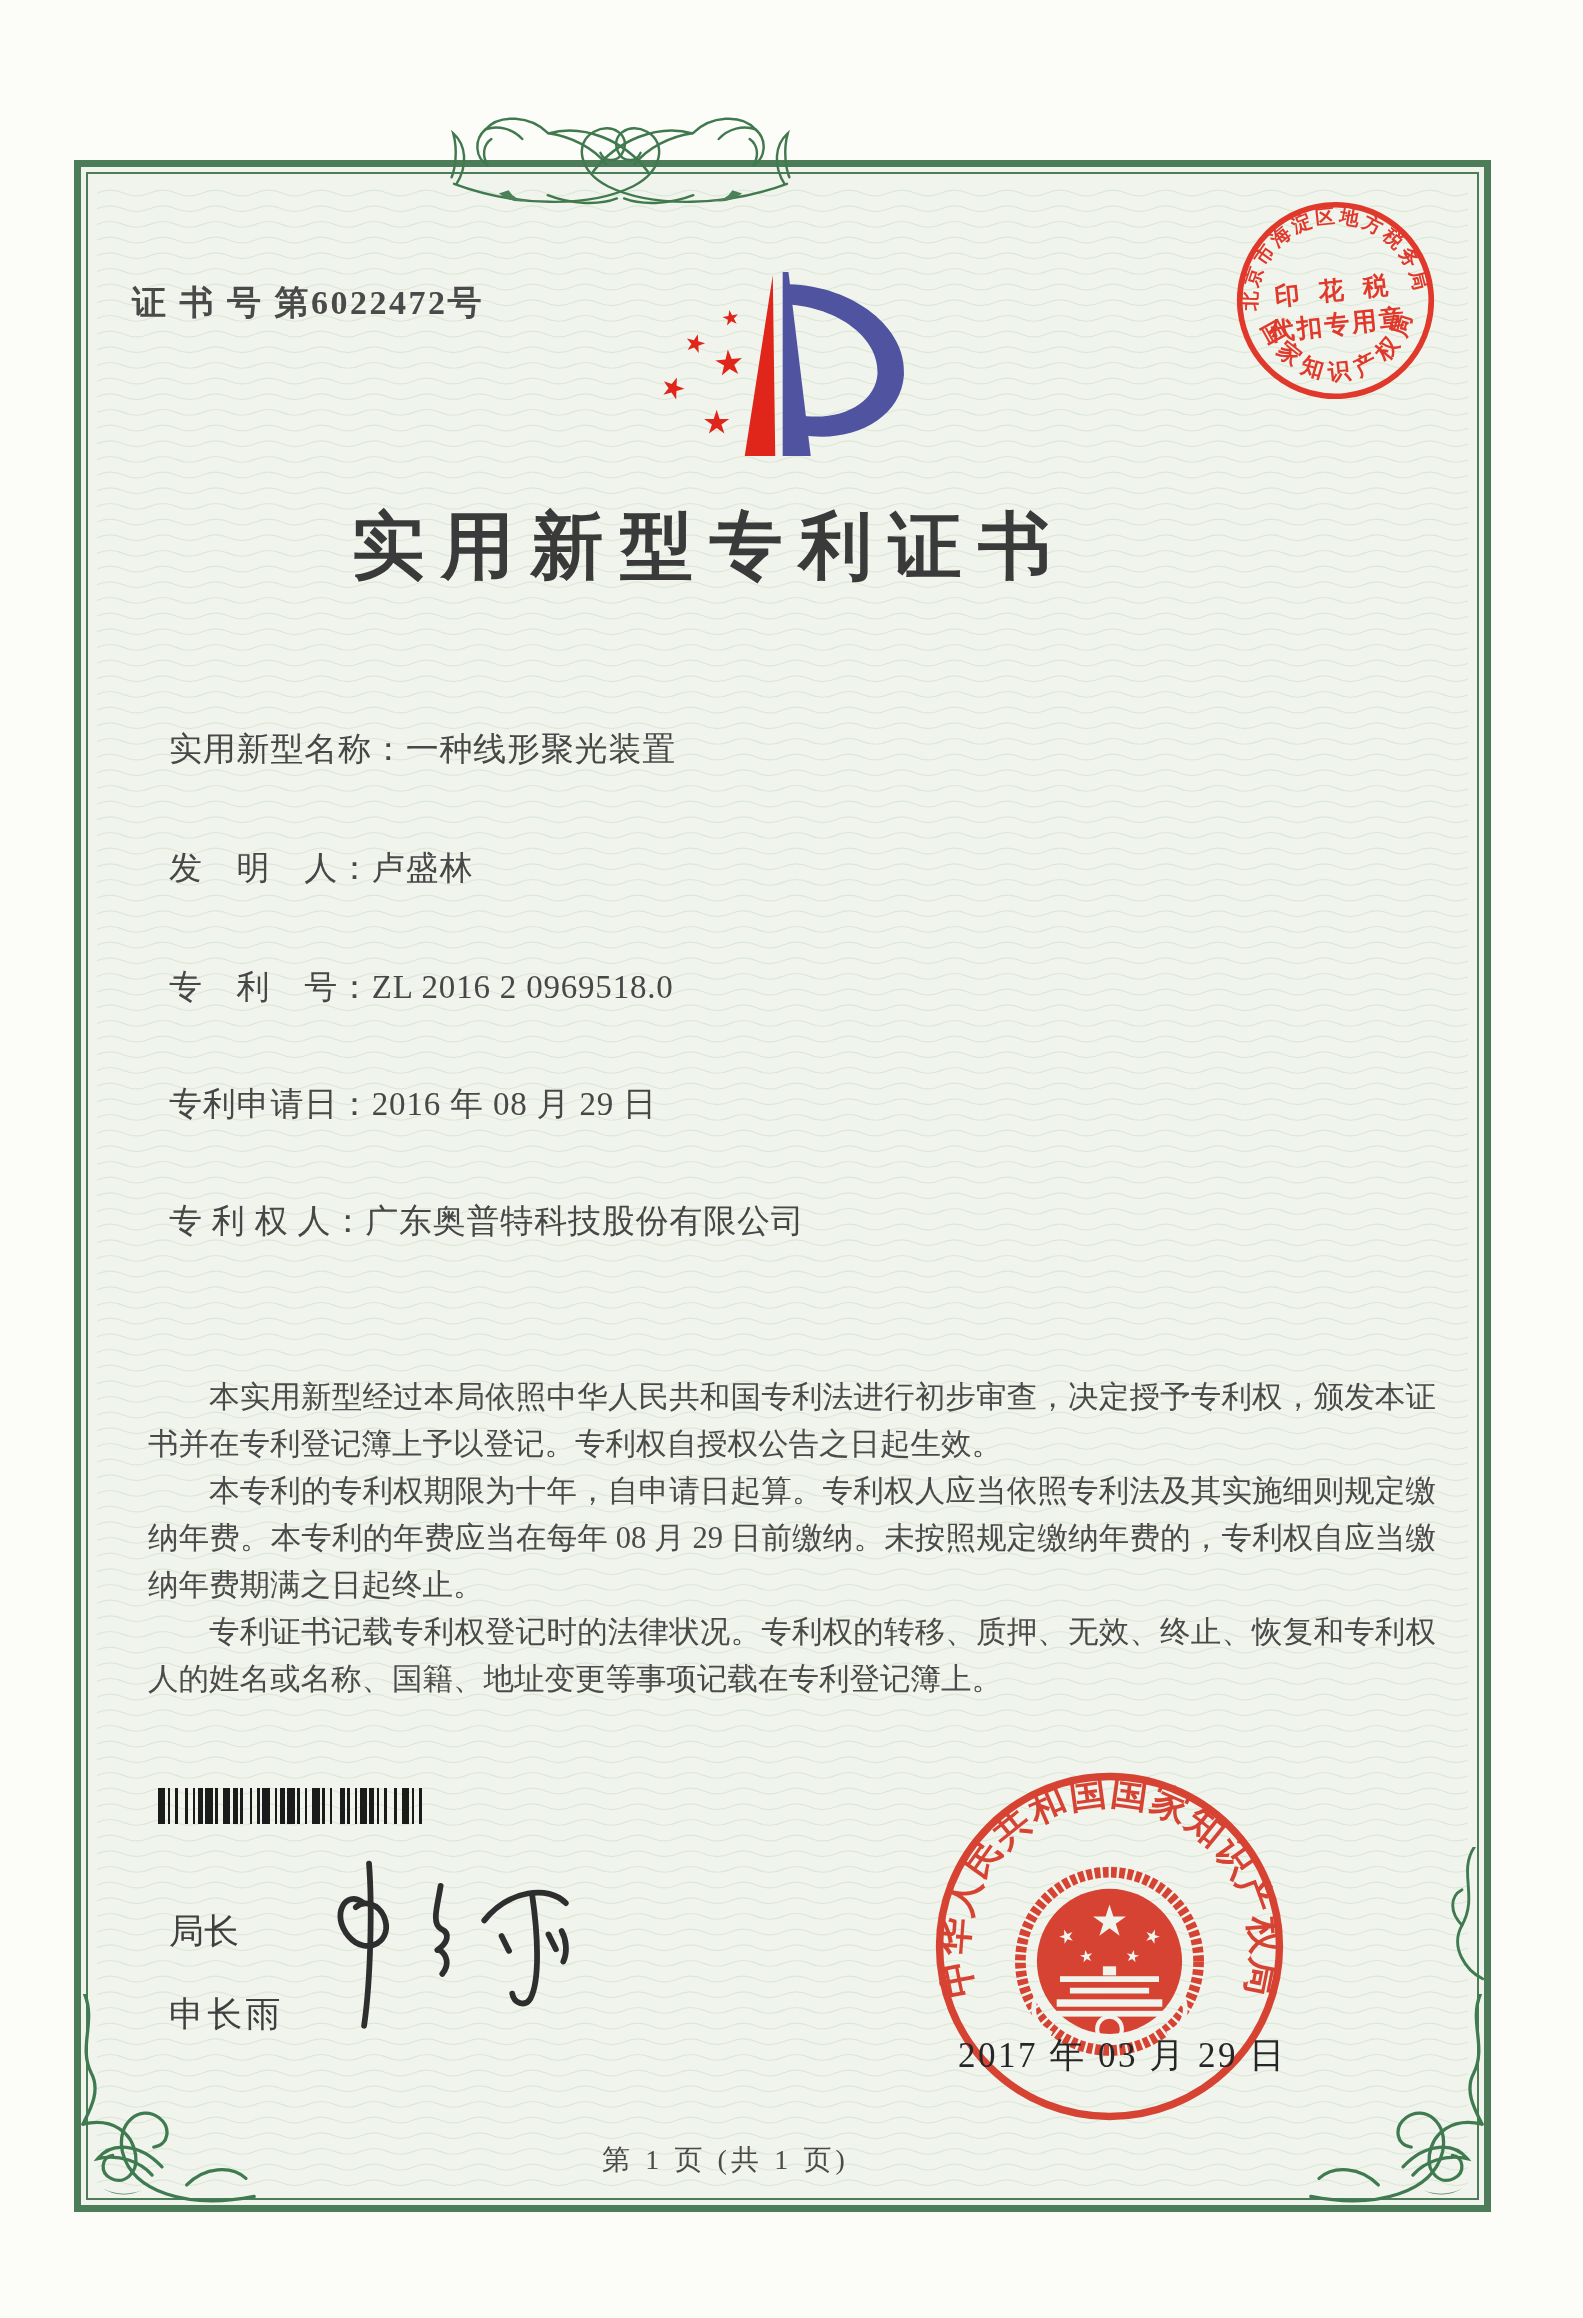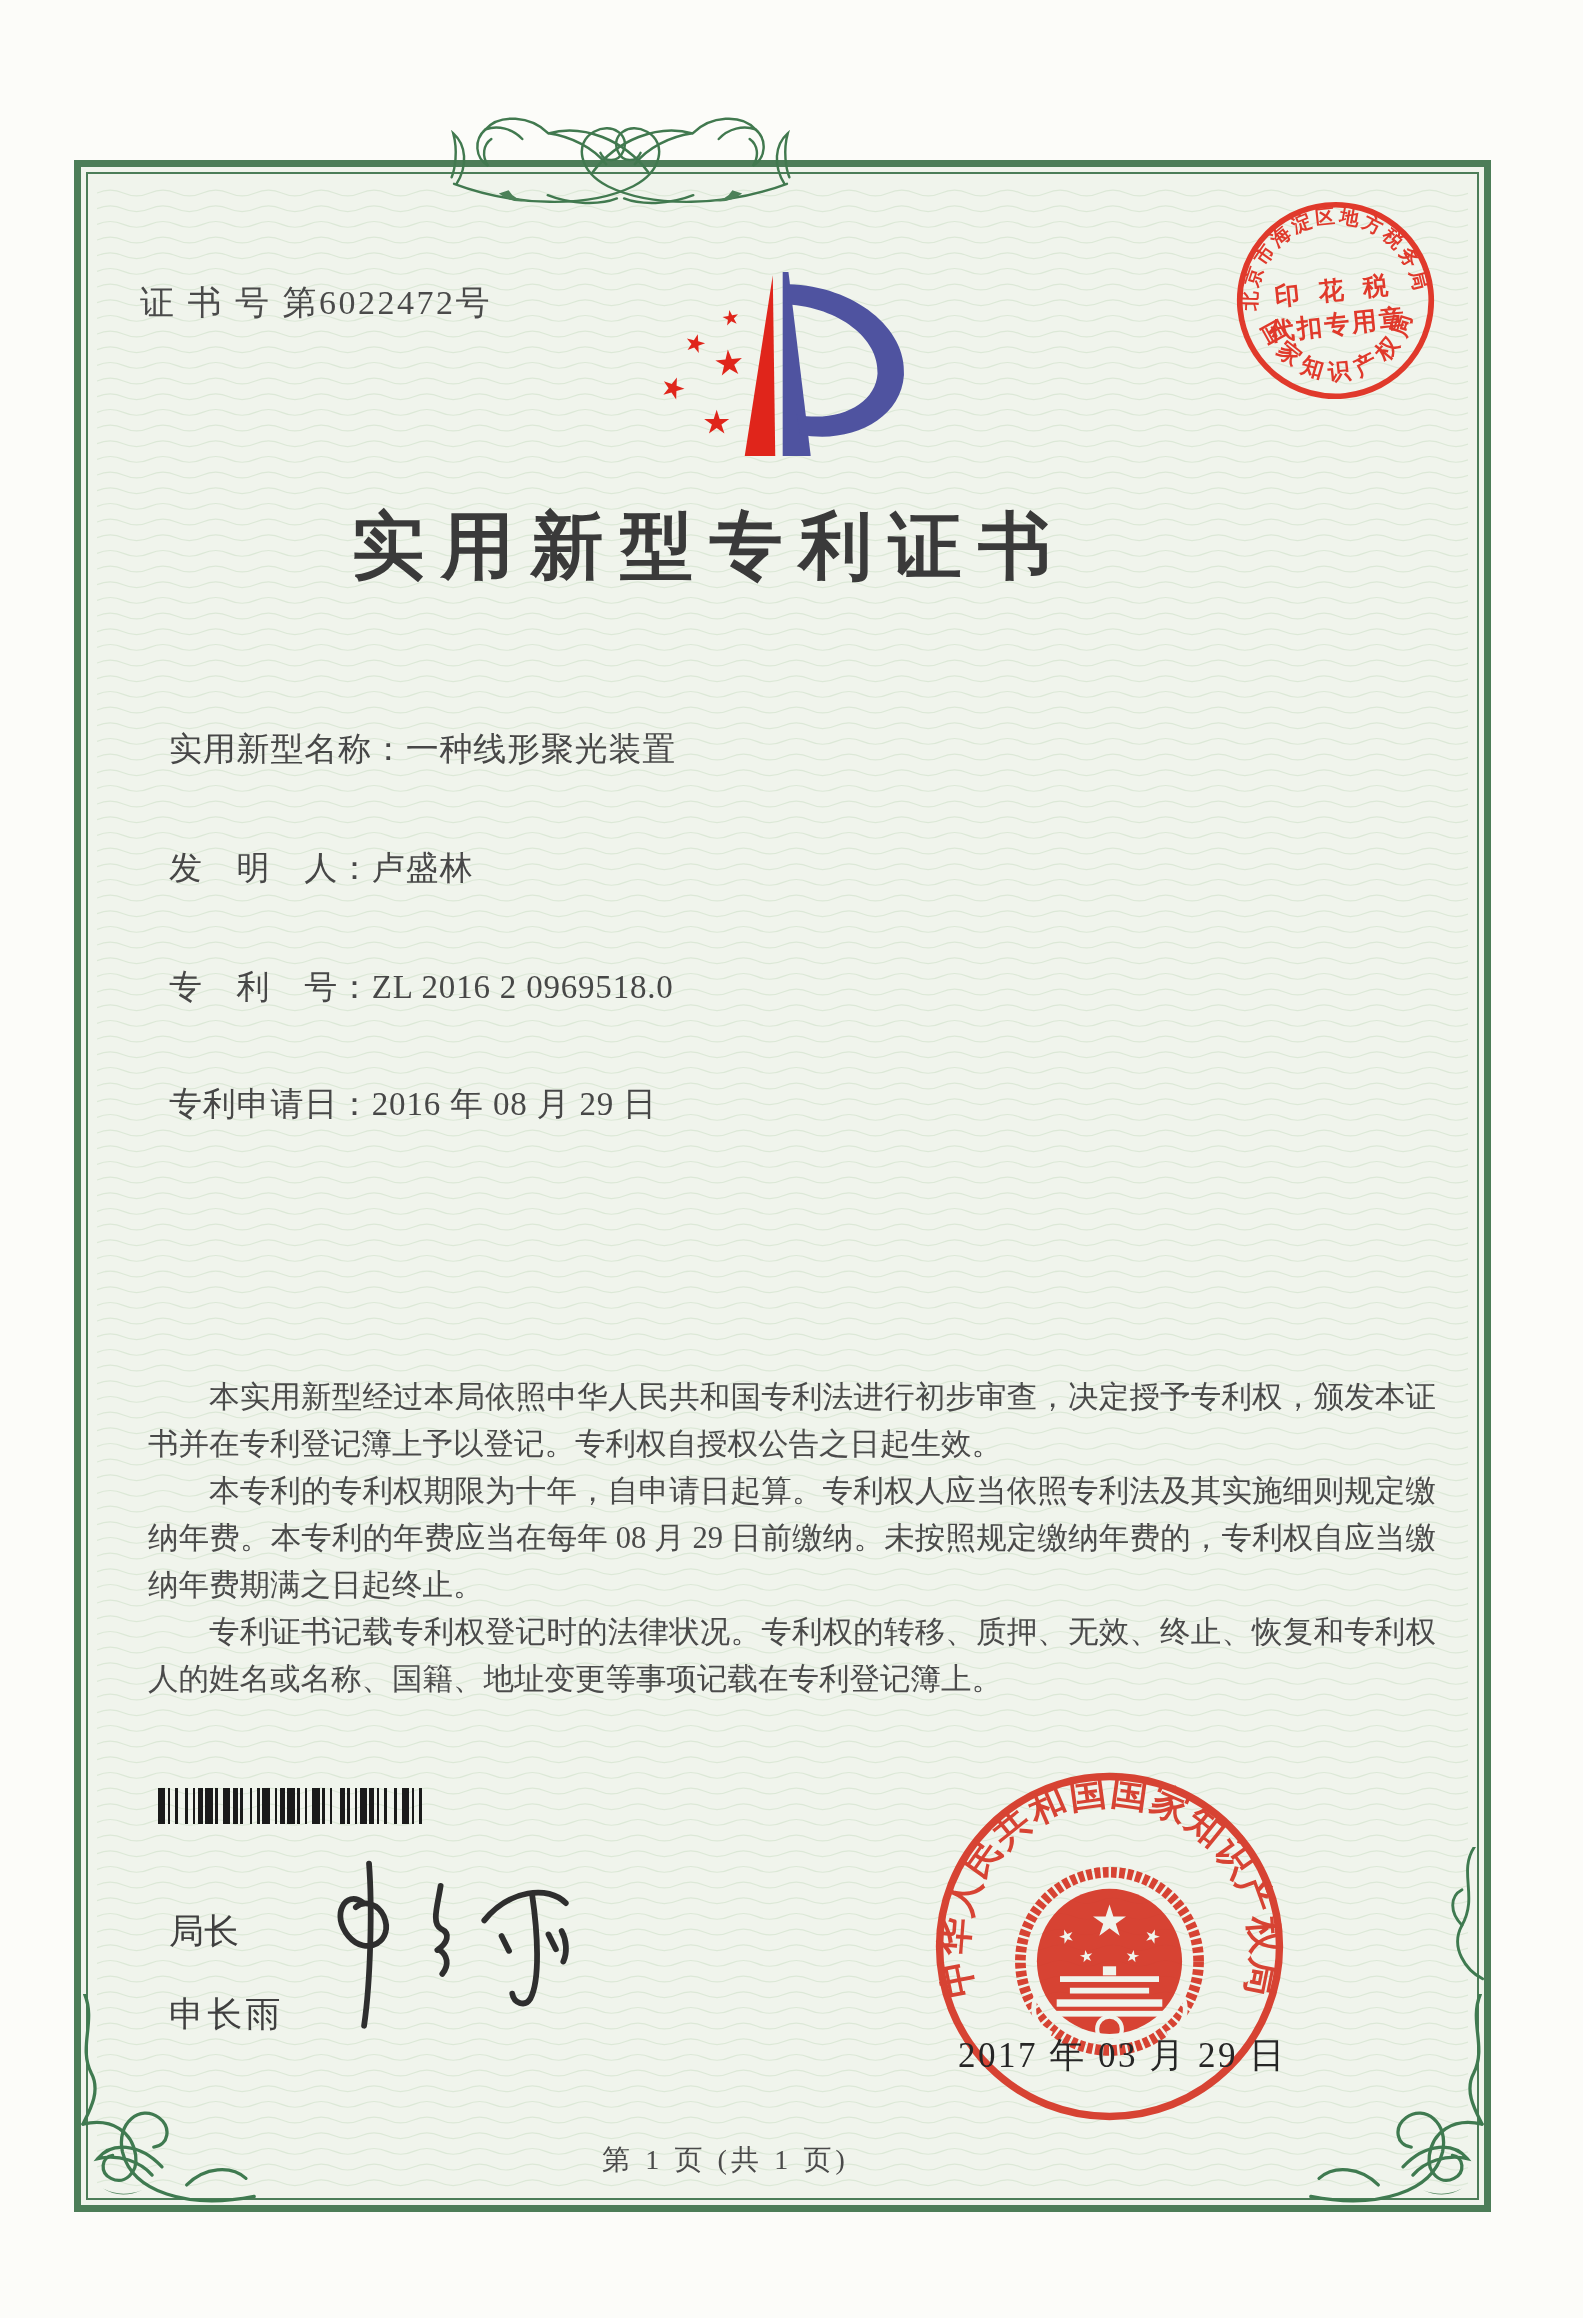--- a/index.html
+++ b/index.html
@@ -13,7 +13,7 @@
   .paper{position:absolute;inset:9px;background:#f0f4ec;overflow:hidden;}
   .waves{position:absolute;left:0;top:0;}
   .abs{position:absolute;}
-  .cert-number{left:140px;top:280px;font-size:34px;letter-spacing:2.5px;color:#4a4a4a;}
+  .cert-number{left:132px;top:280px;font-size:34px;letter-spacing:2.5px;color:#4a4a4a;font-weight:bold;}
   .title{left:0;top:498px;width:1419px;text-align:center;font-size:73px;font-weight:bold;
          letter-spacing:16.5px;color:#3a3a3a;}
   .field{left:169px;font-size:33px;color:#474747;letter-spacing:0.8px;white-space:nowrap;margin-top:20px;}

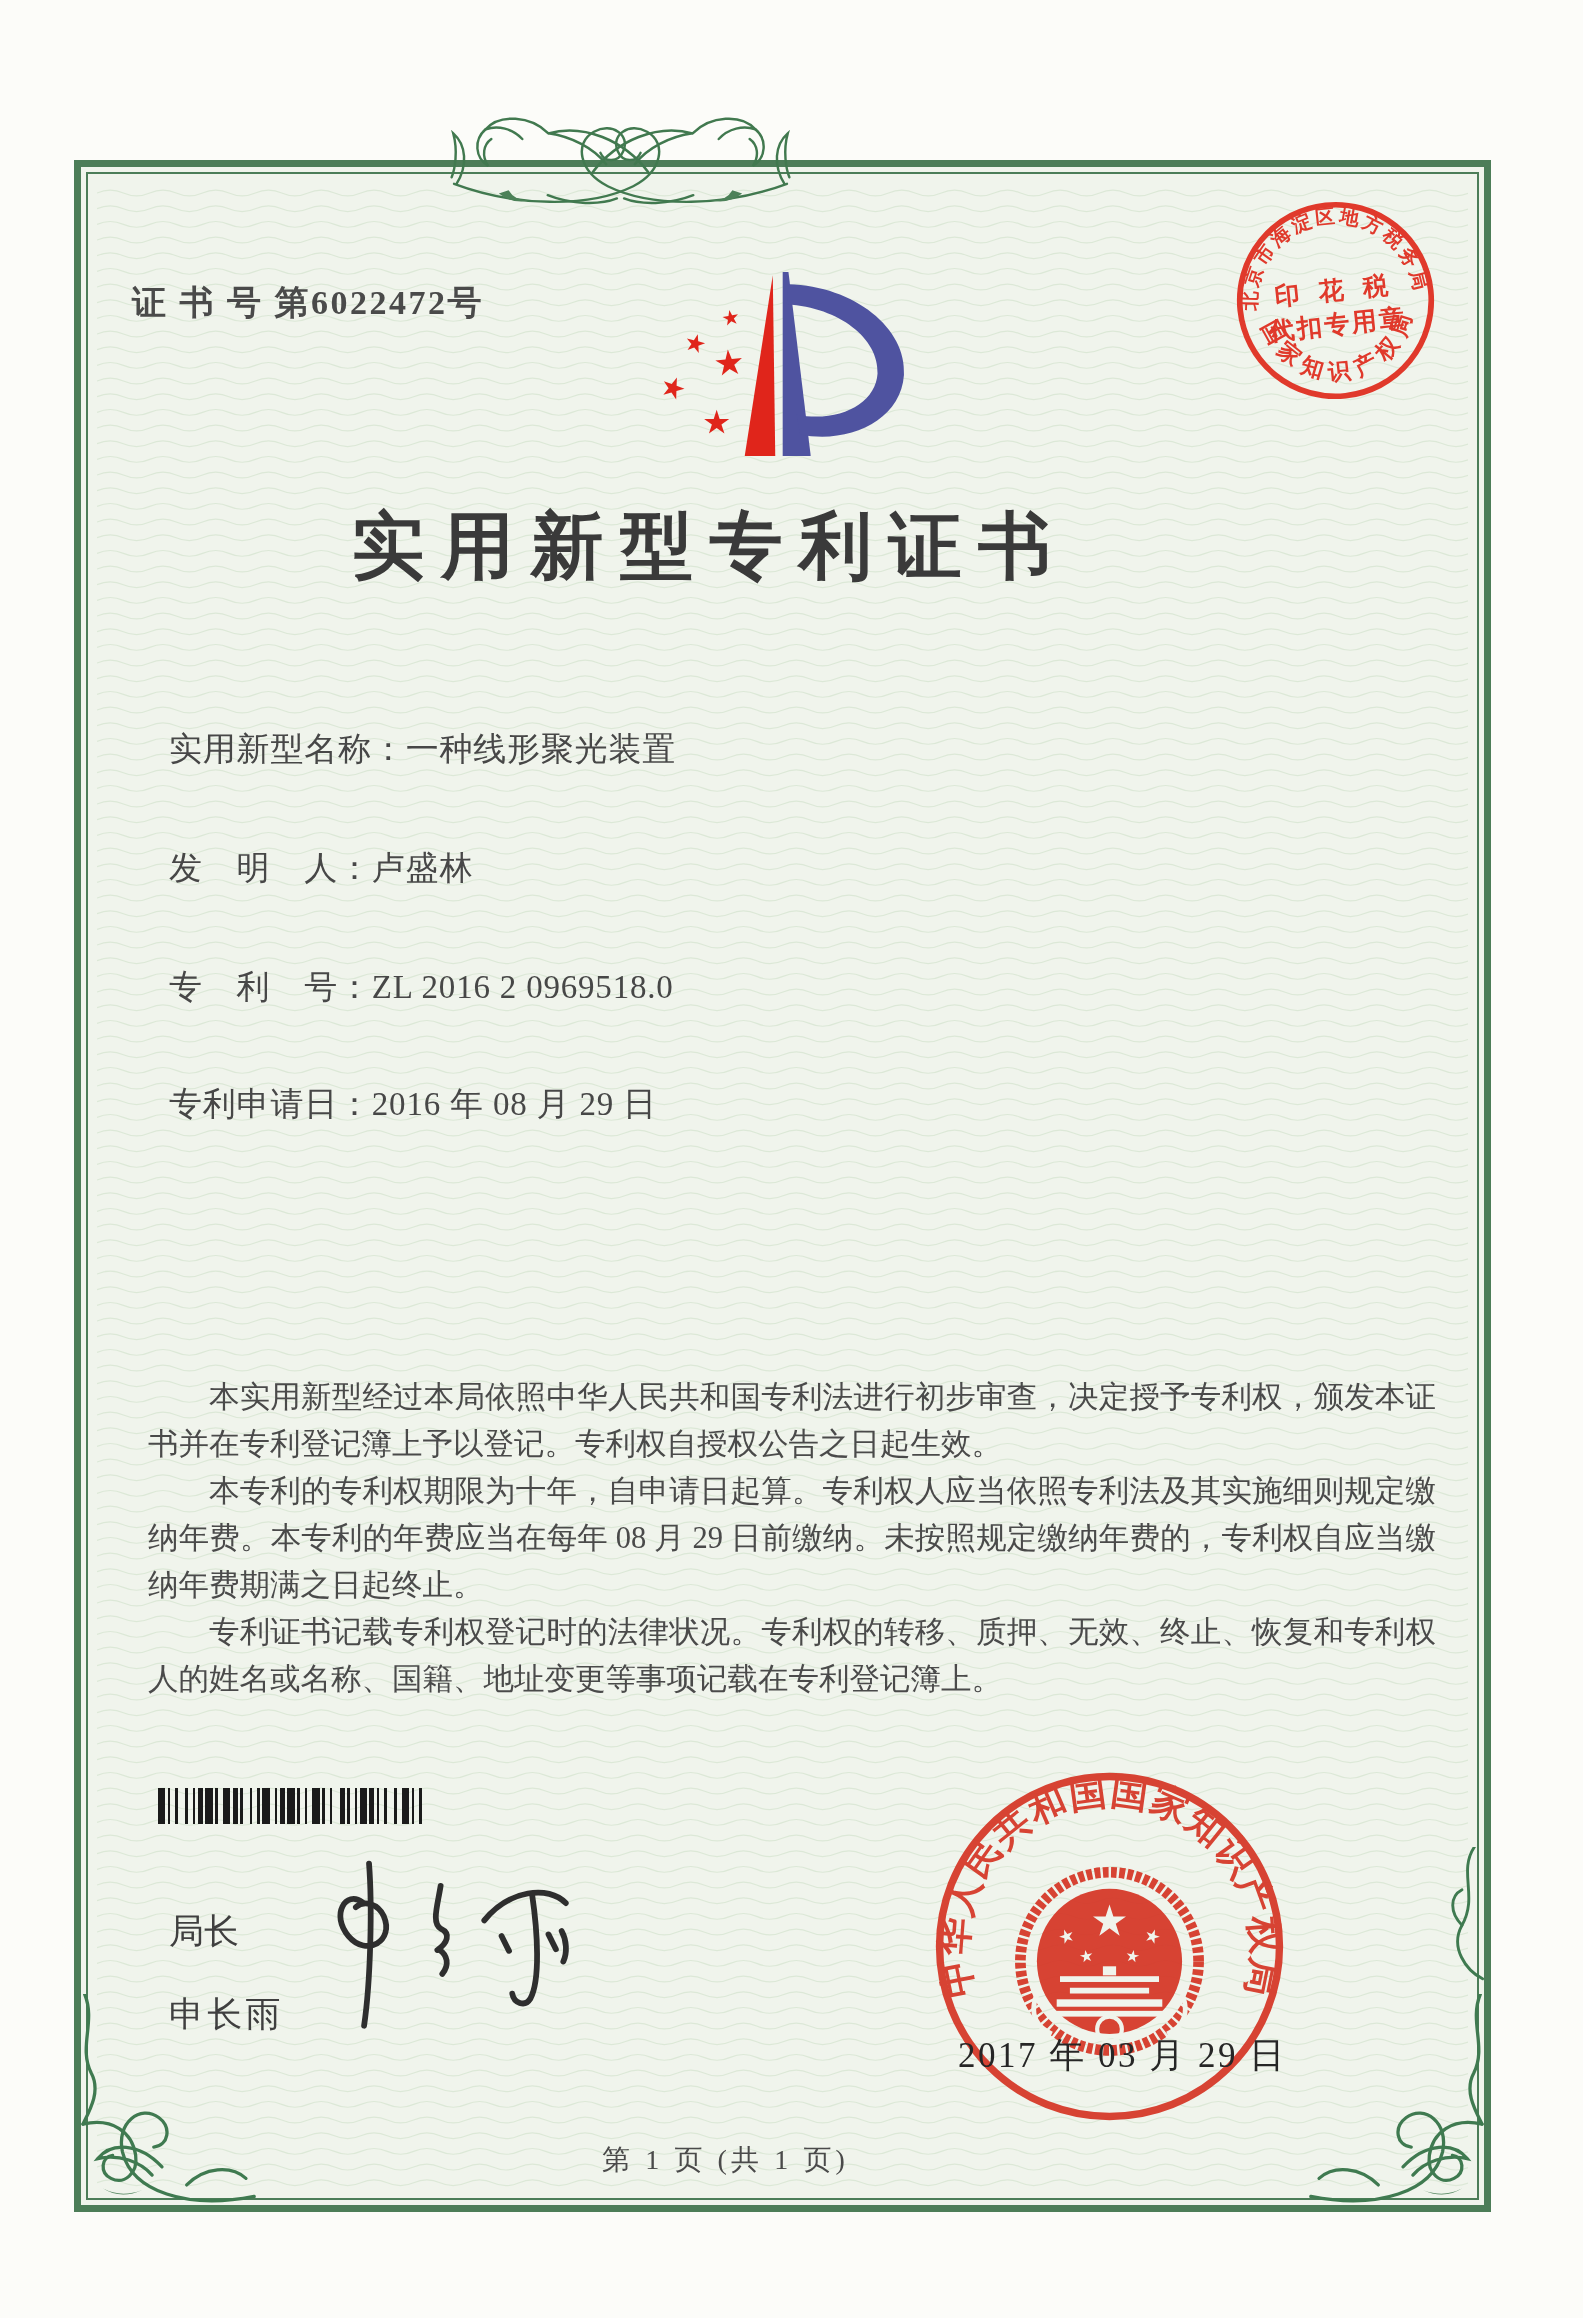--- a/index.html
+++ b/index.html
@@ -261,6 +261,7 @@
   <div class="abs field f1"><span>发　明　人</span><span>：</span><span>卢盛林</span></div>
   <div class="abs field f2"><span>专　利　号</span><span>：</span><span>ZL 2016 2 0969518.0</span></div>
   <div class="abs field f3"><span>专利申请日</span><span>：</span><span>2016 年 08 月 29 日</span></div>
+  <div class="abs field f4"><span>专 利 权 人</span><span>：</span><span>广东奥普特科技股份有限公司</span></div>
 
   <div class="abs body-text">
     <p>本实用新型经过本局依照中华人民共和国专利法进行初步审查，决定授予专利权，颁发本证书并在专利登记簿上予以登记。专利权自授权公告之日起生效。</p>

